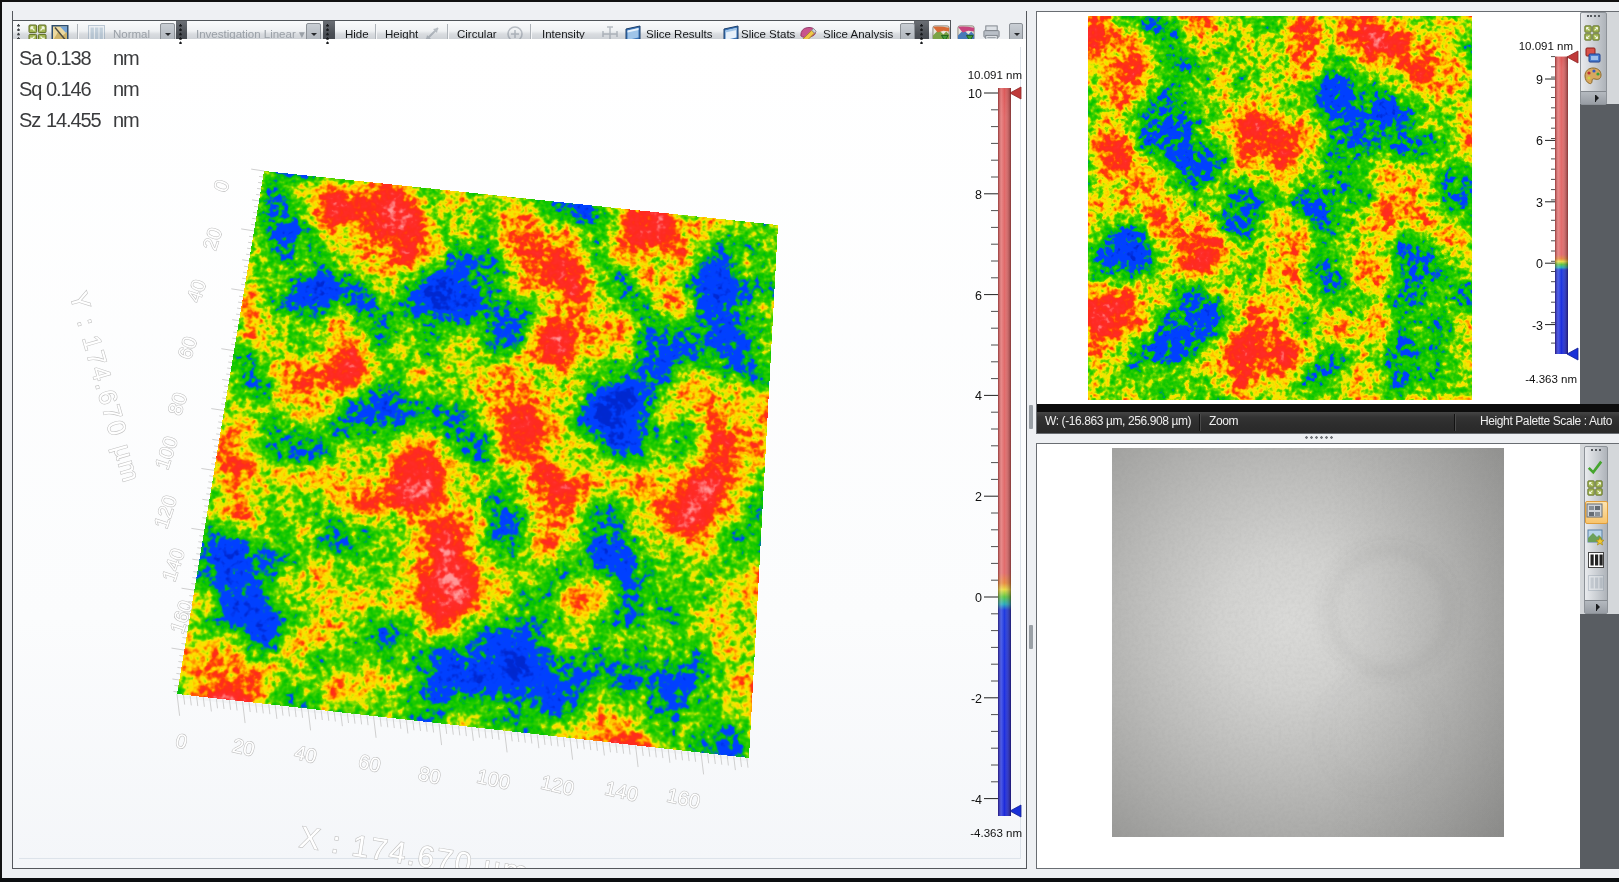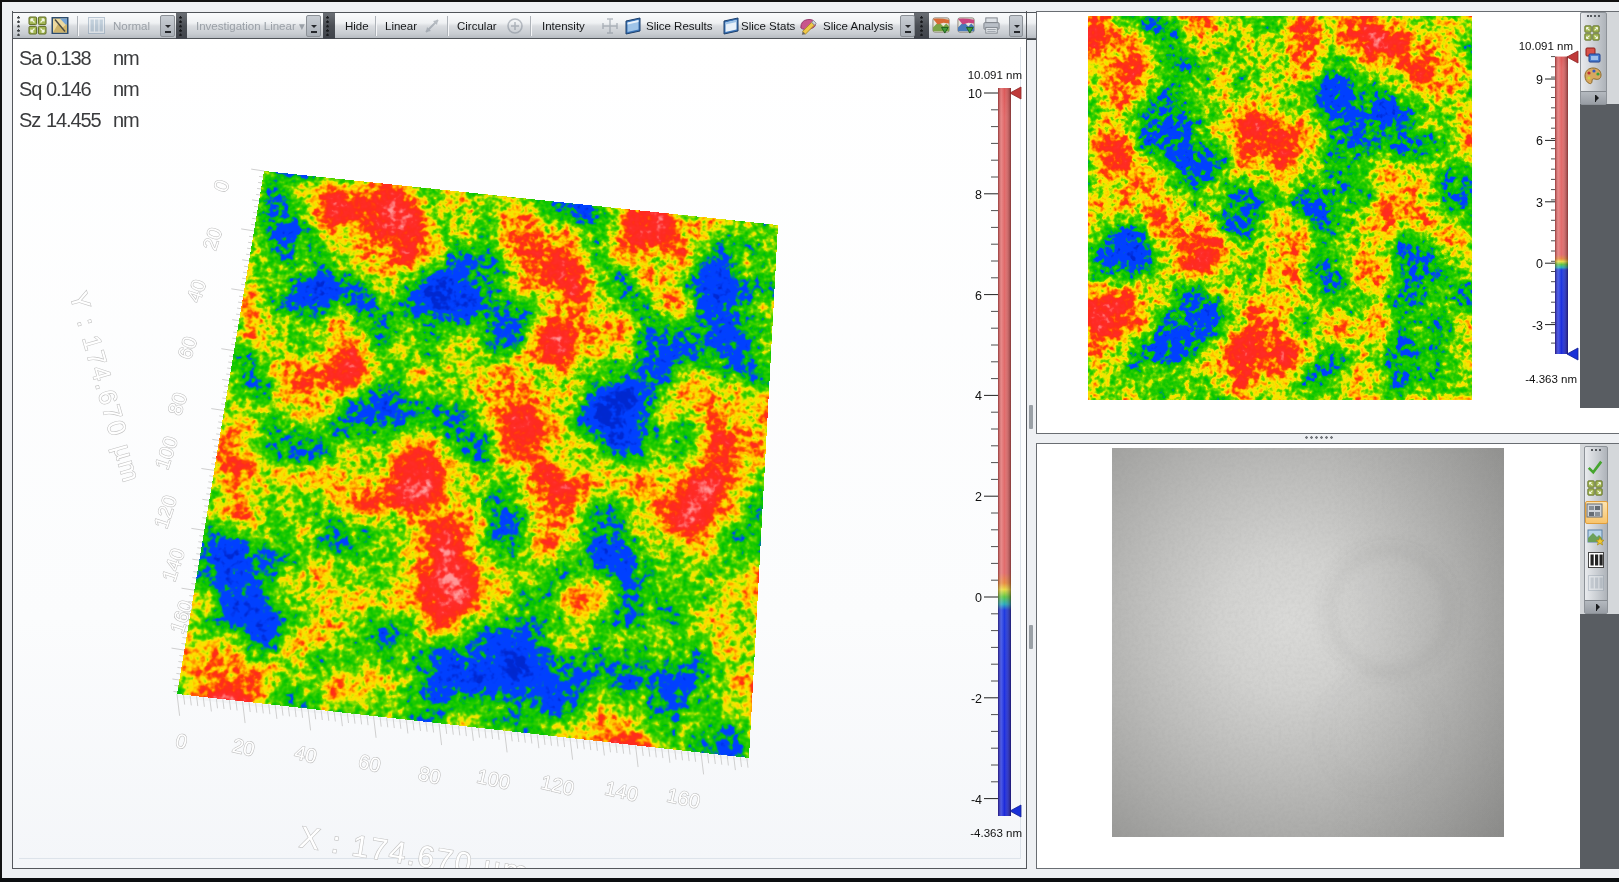--- a/index.html
+++ b/index.html
@@ -9,7 +9,7 @@
 #leftline{left:0;top:0;width:2px;height:882px;background:#111}
 #botline{left:0;top:878px;width:1619px;height:4px;background:#0c0e10}
 
-#tb{left:12px;top:12px;width:1211px;height:27px;border:1px solid #505459;background:linear-gradient(#fafbfc 0%,#eff1f3 40%,#d9dce0 52%,#c9cdd2 82%,#b7bcc2 100%);box-shadow:0 1px 0 #3c4045}
+#tb{left:12px;top:20px;width:939px;height:27px;border:1px solid #505459;background:linear-gradient(#fafbfc 0%,#eff1f3 40%,#d9dce0 52%,#c9cdd2 82%,#b7bcc2 100%);box-shadow:0 1px 0 #3c4045}
 .tbdark{top:0;height:26px;background:linear-gradient(#6a6e74 0%,#4a4e54 50%,#3f434a 100%)}
 .grip{top:3px;width:3px;height:20px;background-image:radial-gradient(circle at 1.5px 1.5px,#3f4346 1.1px,rgba(0,0,0,0) 1.4px);background-size:3px 4.4px;background-repeat:repeat-y}
 .gripd{top:3px;width:3px;height:20px;background-image:radial-gradient(circle at 1.5px 1.5px,#17191c 1.1px,rgba(0,0,0,0) 1.4px);background-size:3px 4.4px;background-repeat:repeat-y;z-index:3}

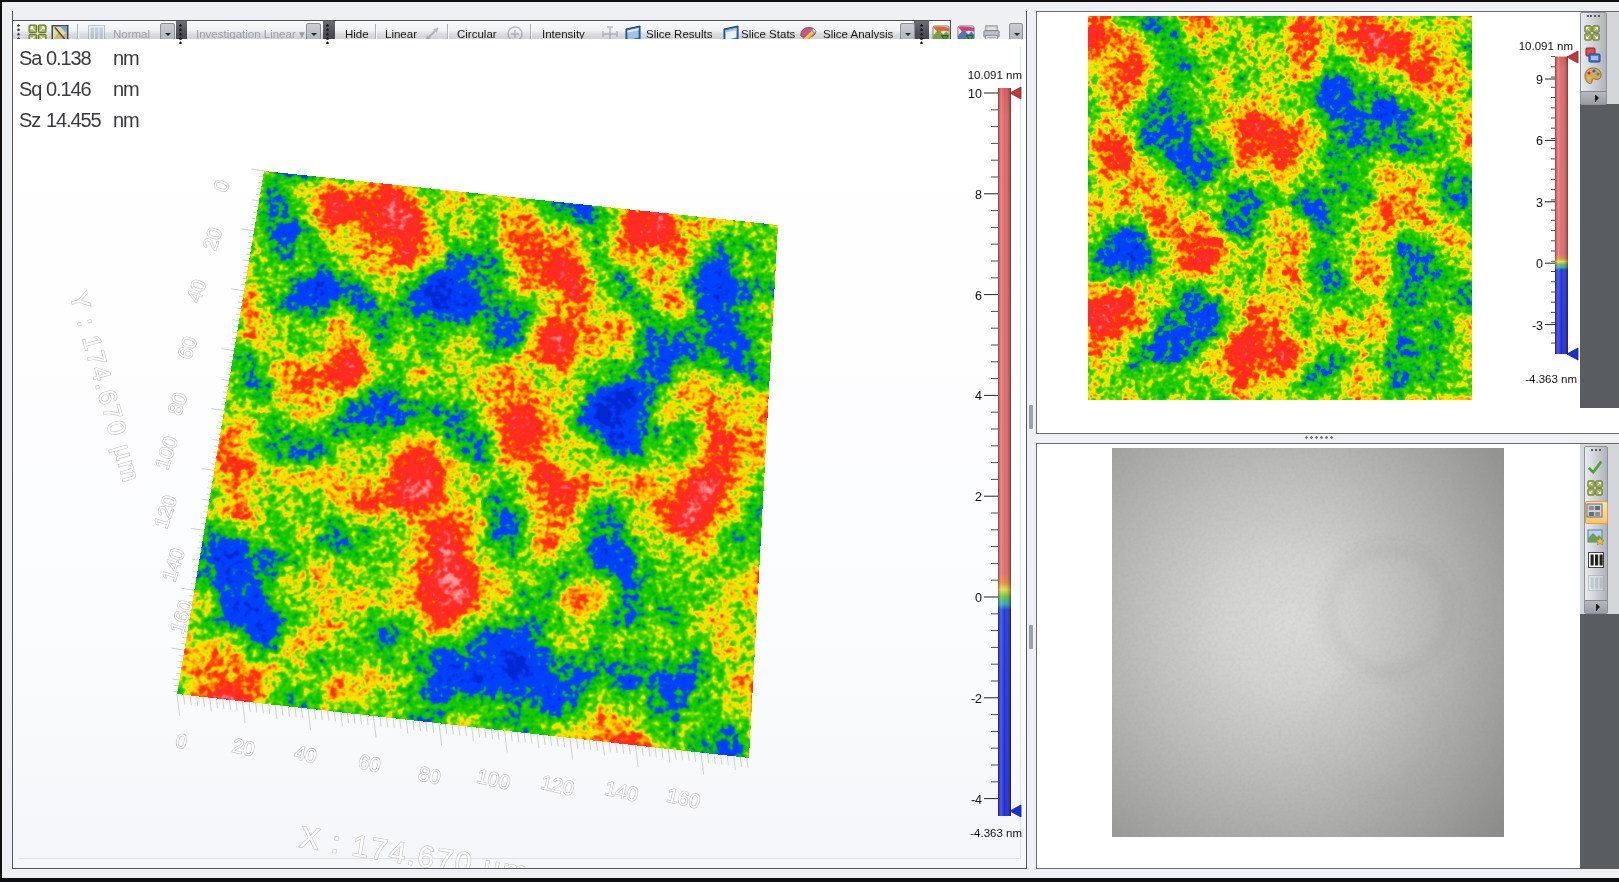--- a/index.html
+++ b/index.html
@@ -157,7 +157,7 @@
 
 <span class="abs tbtxt" style="left:332px">Hide</span>
 <div class="abs tbsep" style="left:362px"></div>
-<span class="abs tbtxt" style="left:372px">Linear</span>
+<span class="abs tbtxt" style="left:372px">Height</span>
 <svg class="abs" style="left:410px;top:4px" width="18" height="18" viewBox="0 0 18 18" opacity="0.5">
  <path d="M3 15 L15 3" stroke="#7e8792" stroke-width="2"></path>
  <path d="M15 3 L10 4 L14 8 Z M3 15 L8 14 L4 10 Z" fill="#7e8792"></path>

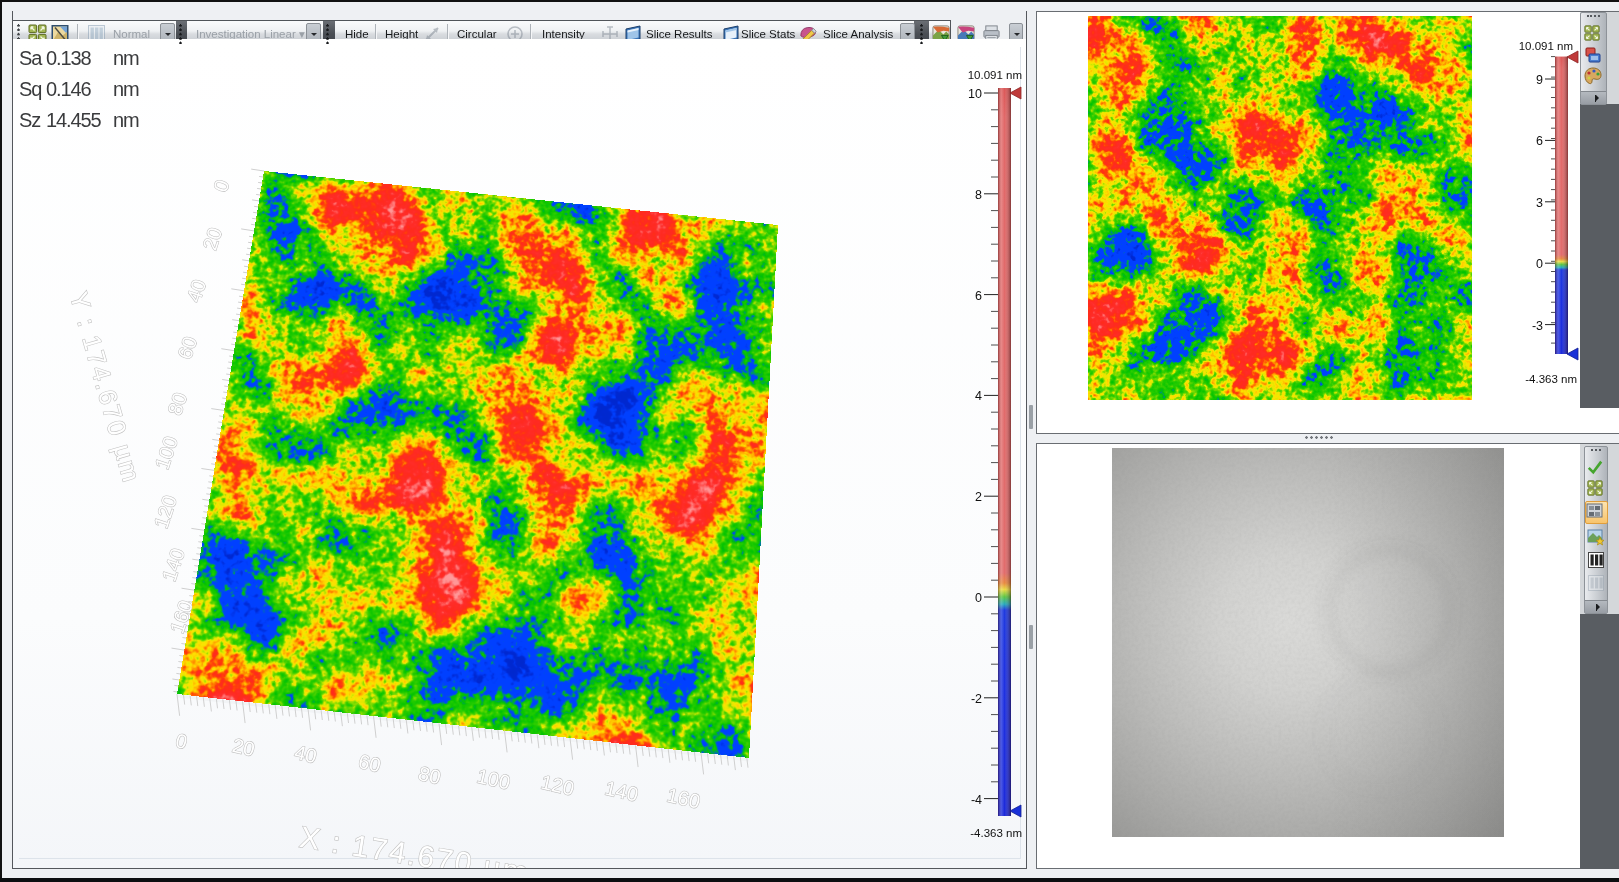--- a/index.html
+++ b/index.html
@@ -660,6 +660,13 @@
       </div>
       <div class="ft"></div>
     </div>
+<div class="abs status" id="st1">
+  <span class="stxt" style="left:8px">W: (-16.863 µm, 256.908 µm)</span>
+  <span class="sep" style="left:162px"></span>
+  <span class="stxt" style="left:172px">Zoom</span>
+  <span class="sep" style="left:417px"></span>
+  <span class="stxt" style="right:7px">Height Palette Scale : Auto</span>
+</div>
 <div class="abs" id="spdots"></div>
 <div class="abs grip2" style="top:405px"></div>
 <div class="abs grip2" style="top:625px"></div>

